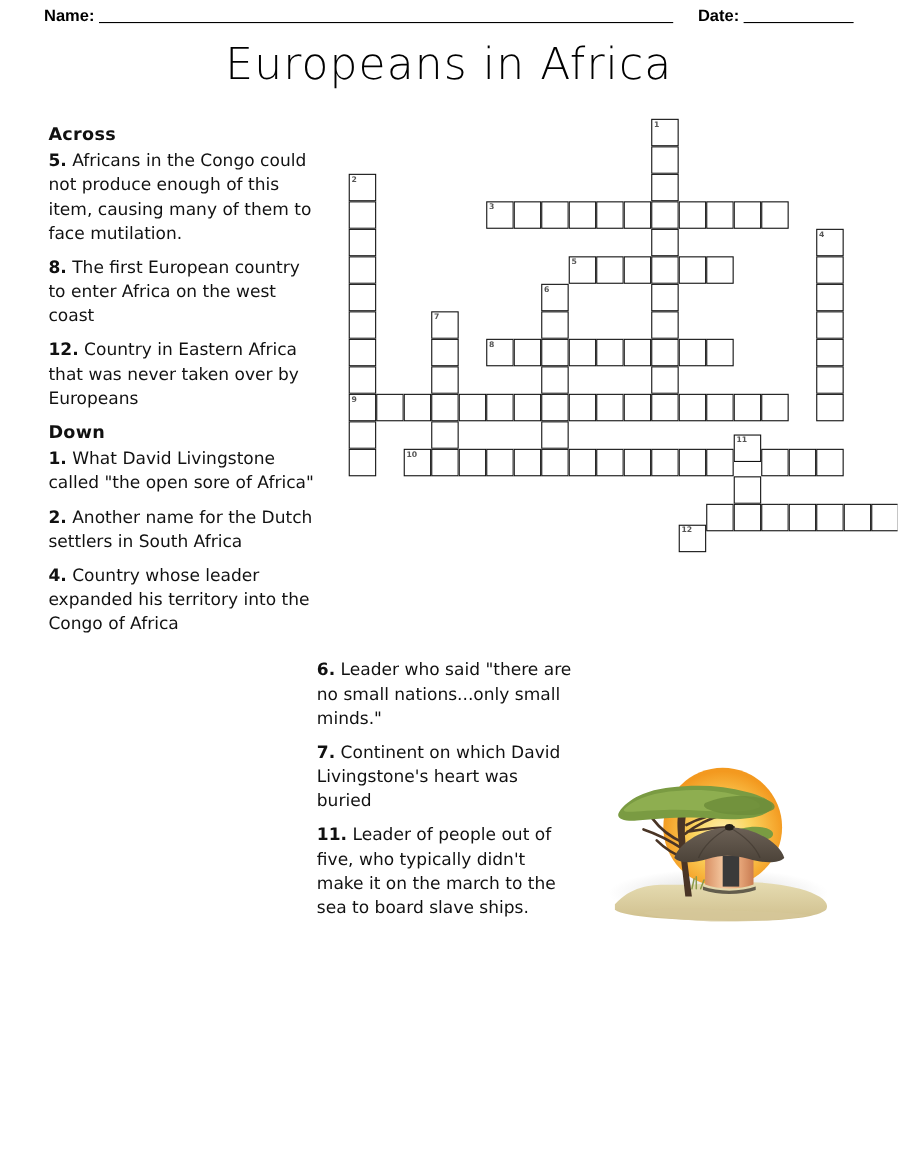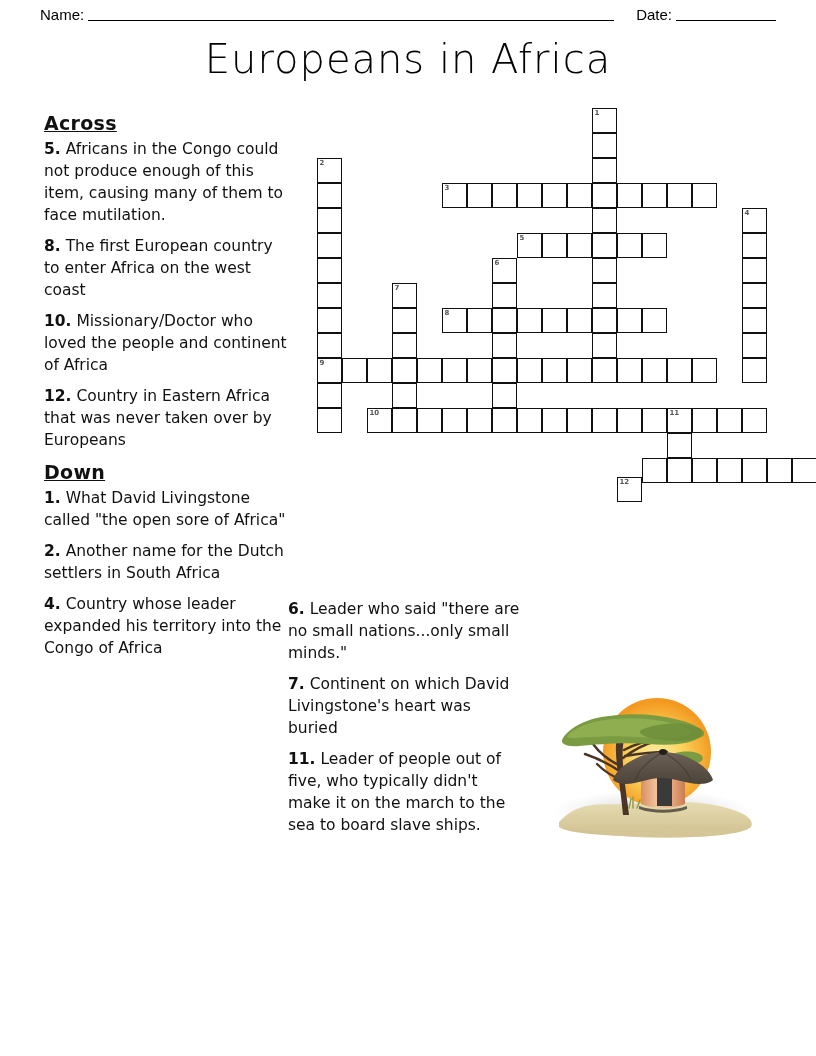--- a/index.html
+++ b/index.html
@@ -10,7 +10,7 @@
   
   .hdr{position:absolute;left:40px;top:0px;width:740px;height:28px;
        display:flex;align-items:center;font-size:15px;color:#000;}
-  .hdr .lbl{font-weight:normal;}
+  .hdr .lbl{font-weight:bold;}
   .hdr .rule{border-bottom:1.5px solid #000;height:13px;margin:0 4px;}
   .rule-name{flex:1 1 auto;min-width:0;}
   .rule-date{width:100px;flex:0 0 100px;}

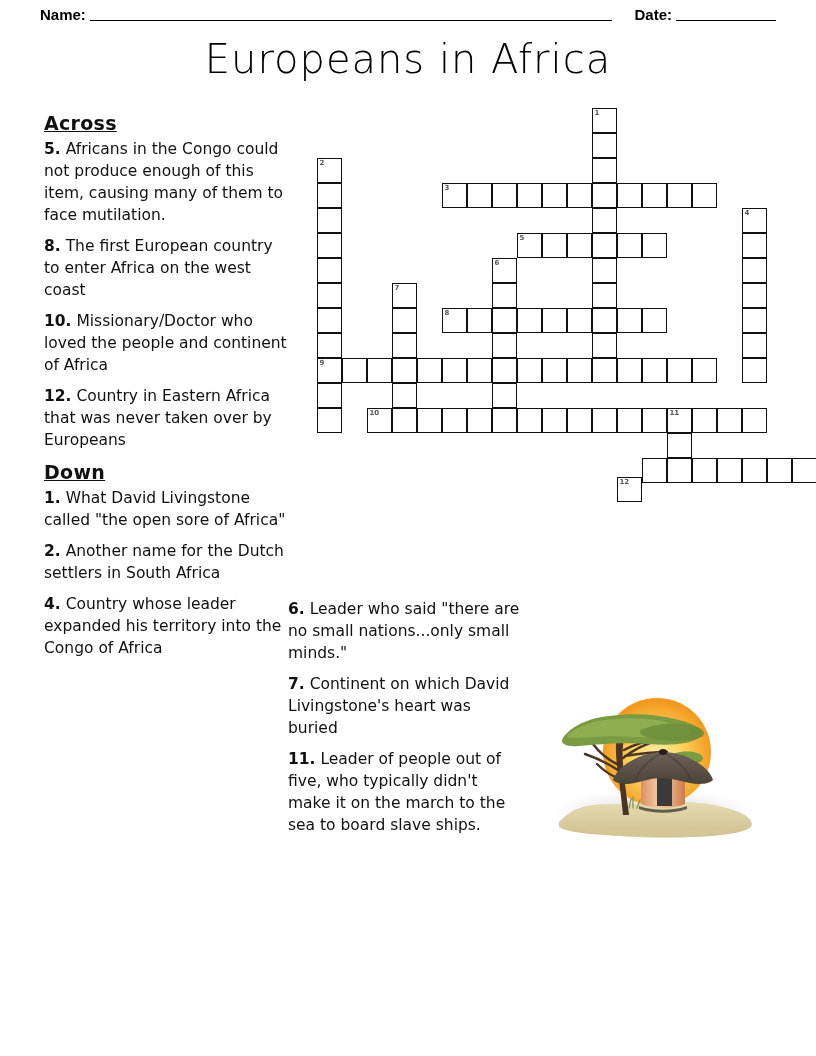--- a/index.html
+++ b/index.html
@@ -29,7 +29,7 @@
   #col-right{left:288px;top:598px;width:232px;}
 
   .sec-head{
-    font-size:19px;font-weight:bold;text-decoration:underline;
+    font-size:16px;font-weight:bold;
     margin:0 0 4px 0;letter-spacing:0.3px;
   }
   .sec-head.down{margin-top:10px;}

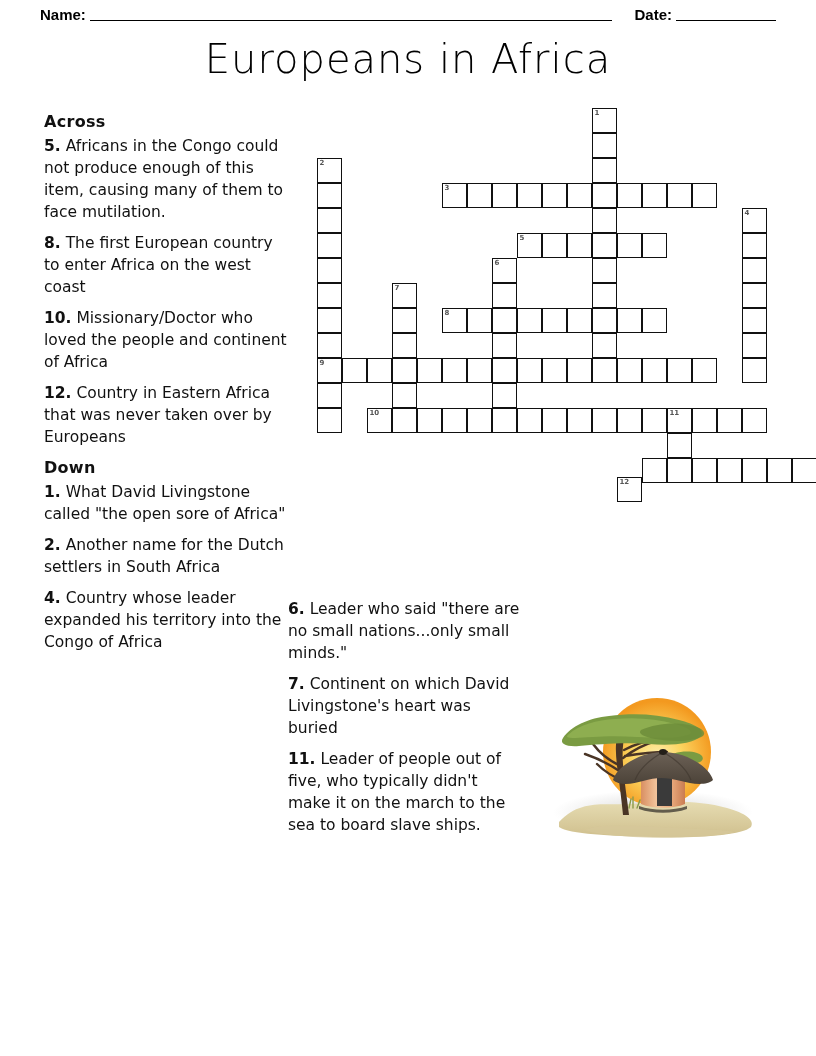--- a/index.html
+++ b/index.html
@@ -73,10 +73,6 @@
   <p class="clue">
     <span class="num">8.</span>
     <span>The first European country to enter Africa on the west coast</span>
-  </p>
-  <p class="clue">
-    <span class="num">10.</span>
-    <span>Missionary/Doctor who loved the people and continent of Africa</span>
   </p>
   <p class="clue">
     <span class="num">12.</span>

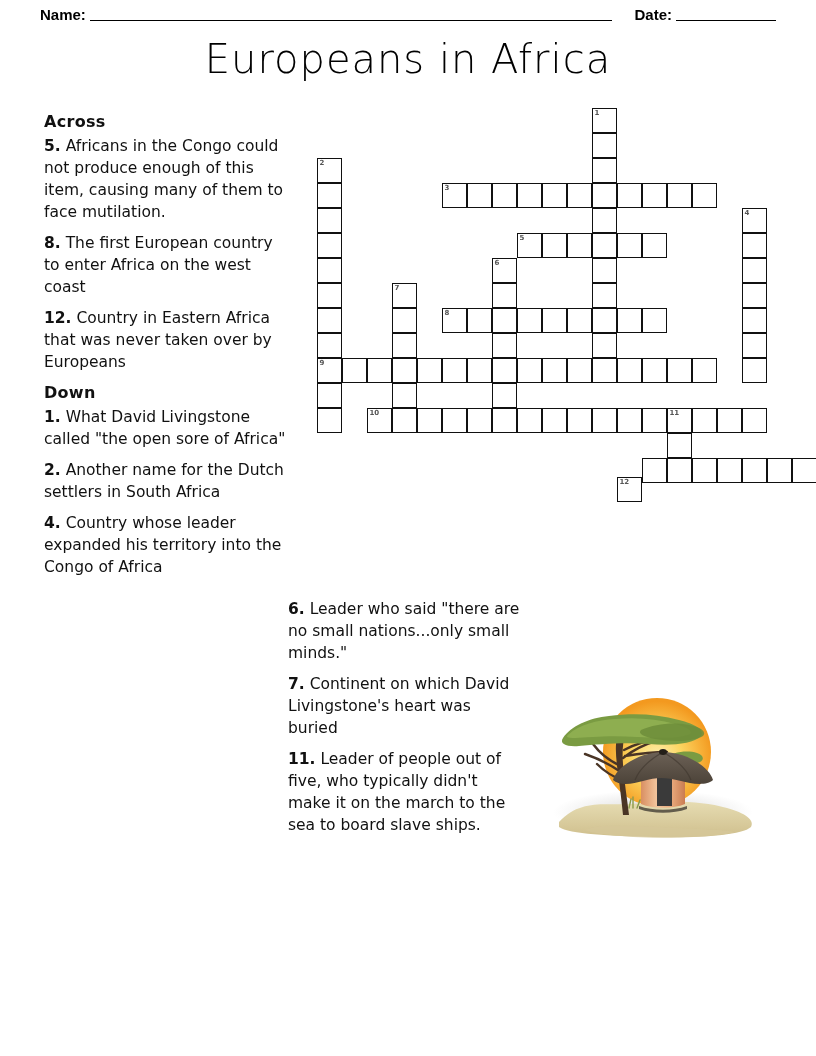--- a/index.html
+++ b/index.html
@@ -217,7 +217,7 @@
     <div class="cell" style="left: 275px; top: 300px;"></div>
     <div class="cell" style="left: 300px; top: 300px;"></div>
     <div class="cell" style="left: 325px; top: 300px;"></div>
-    <div class="cell" style="left: 350px; top: 300px;">
+    <div class="cell" style="left: 350px; top: 287px;">
       <span class="n">11</span>
     </div>
     <div class="cell" style="left: 375px; top: 300px;"></div>

